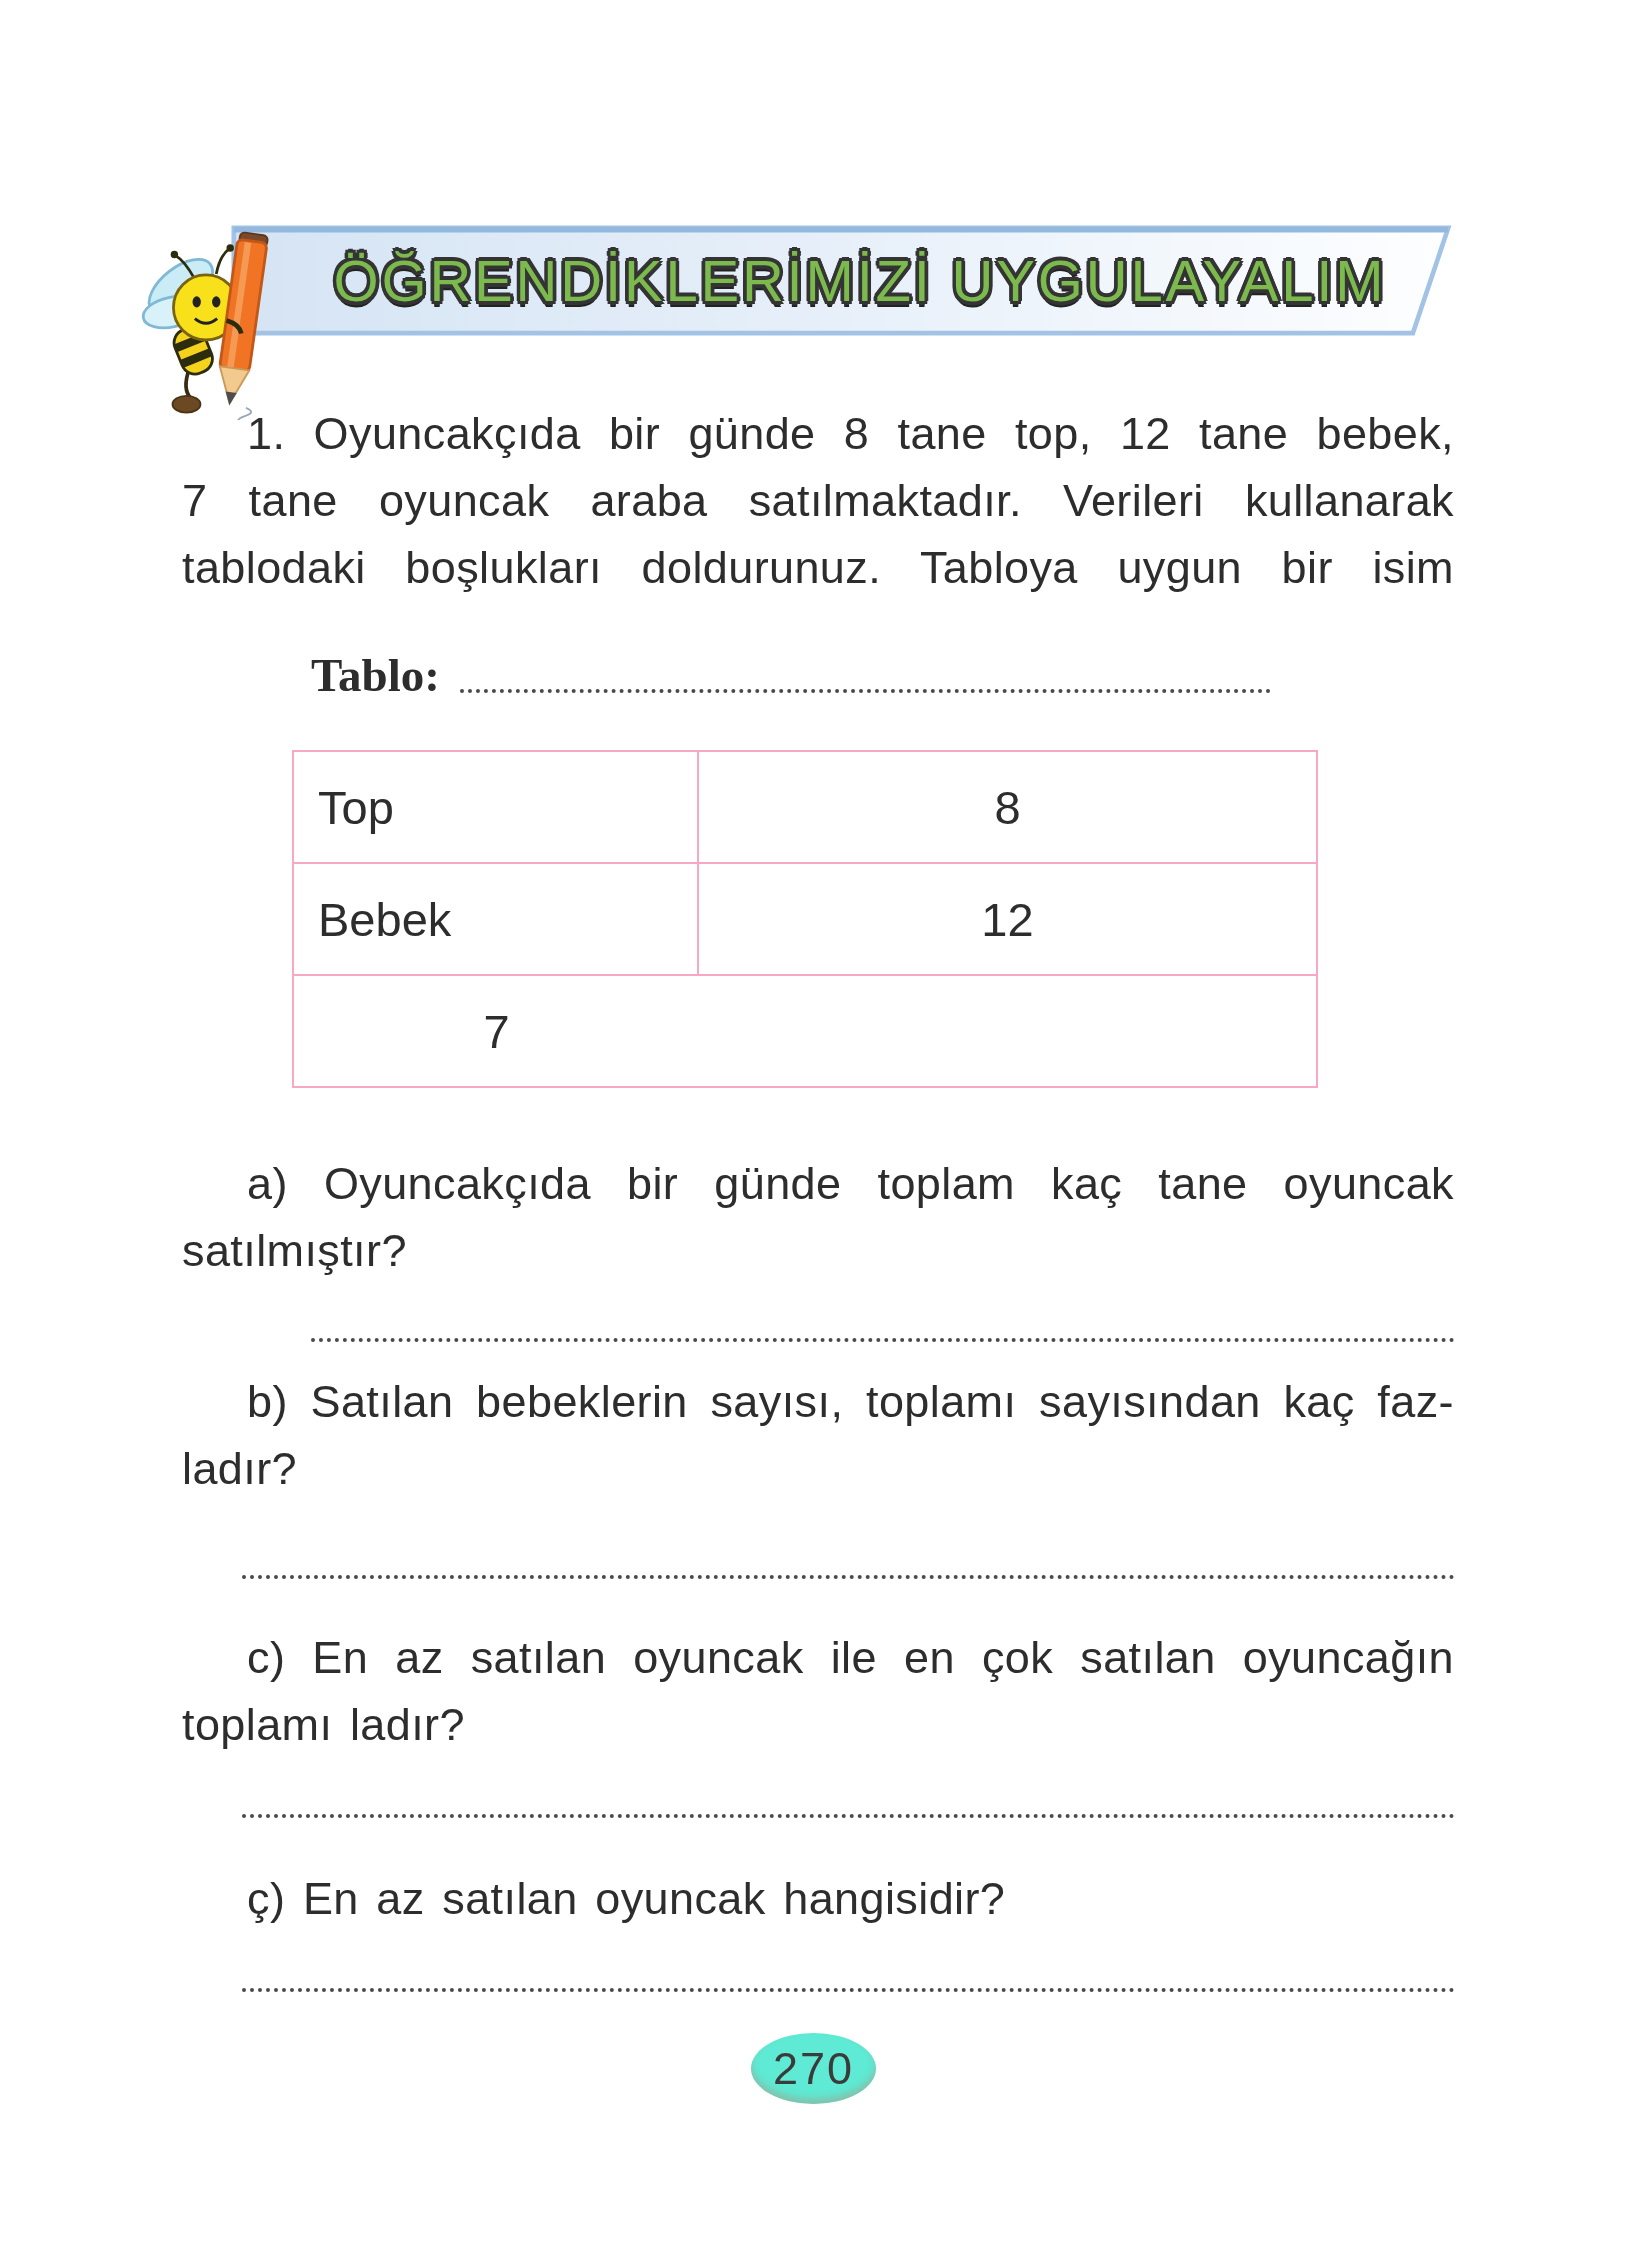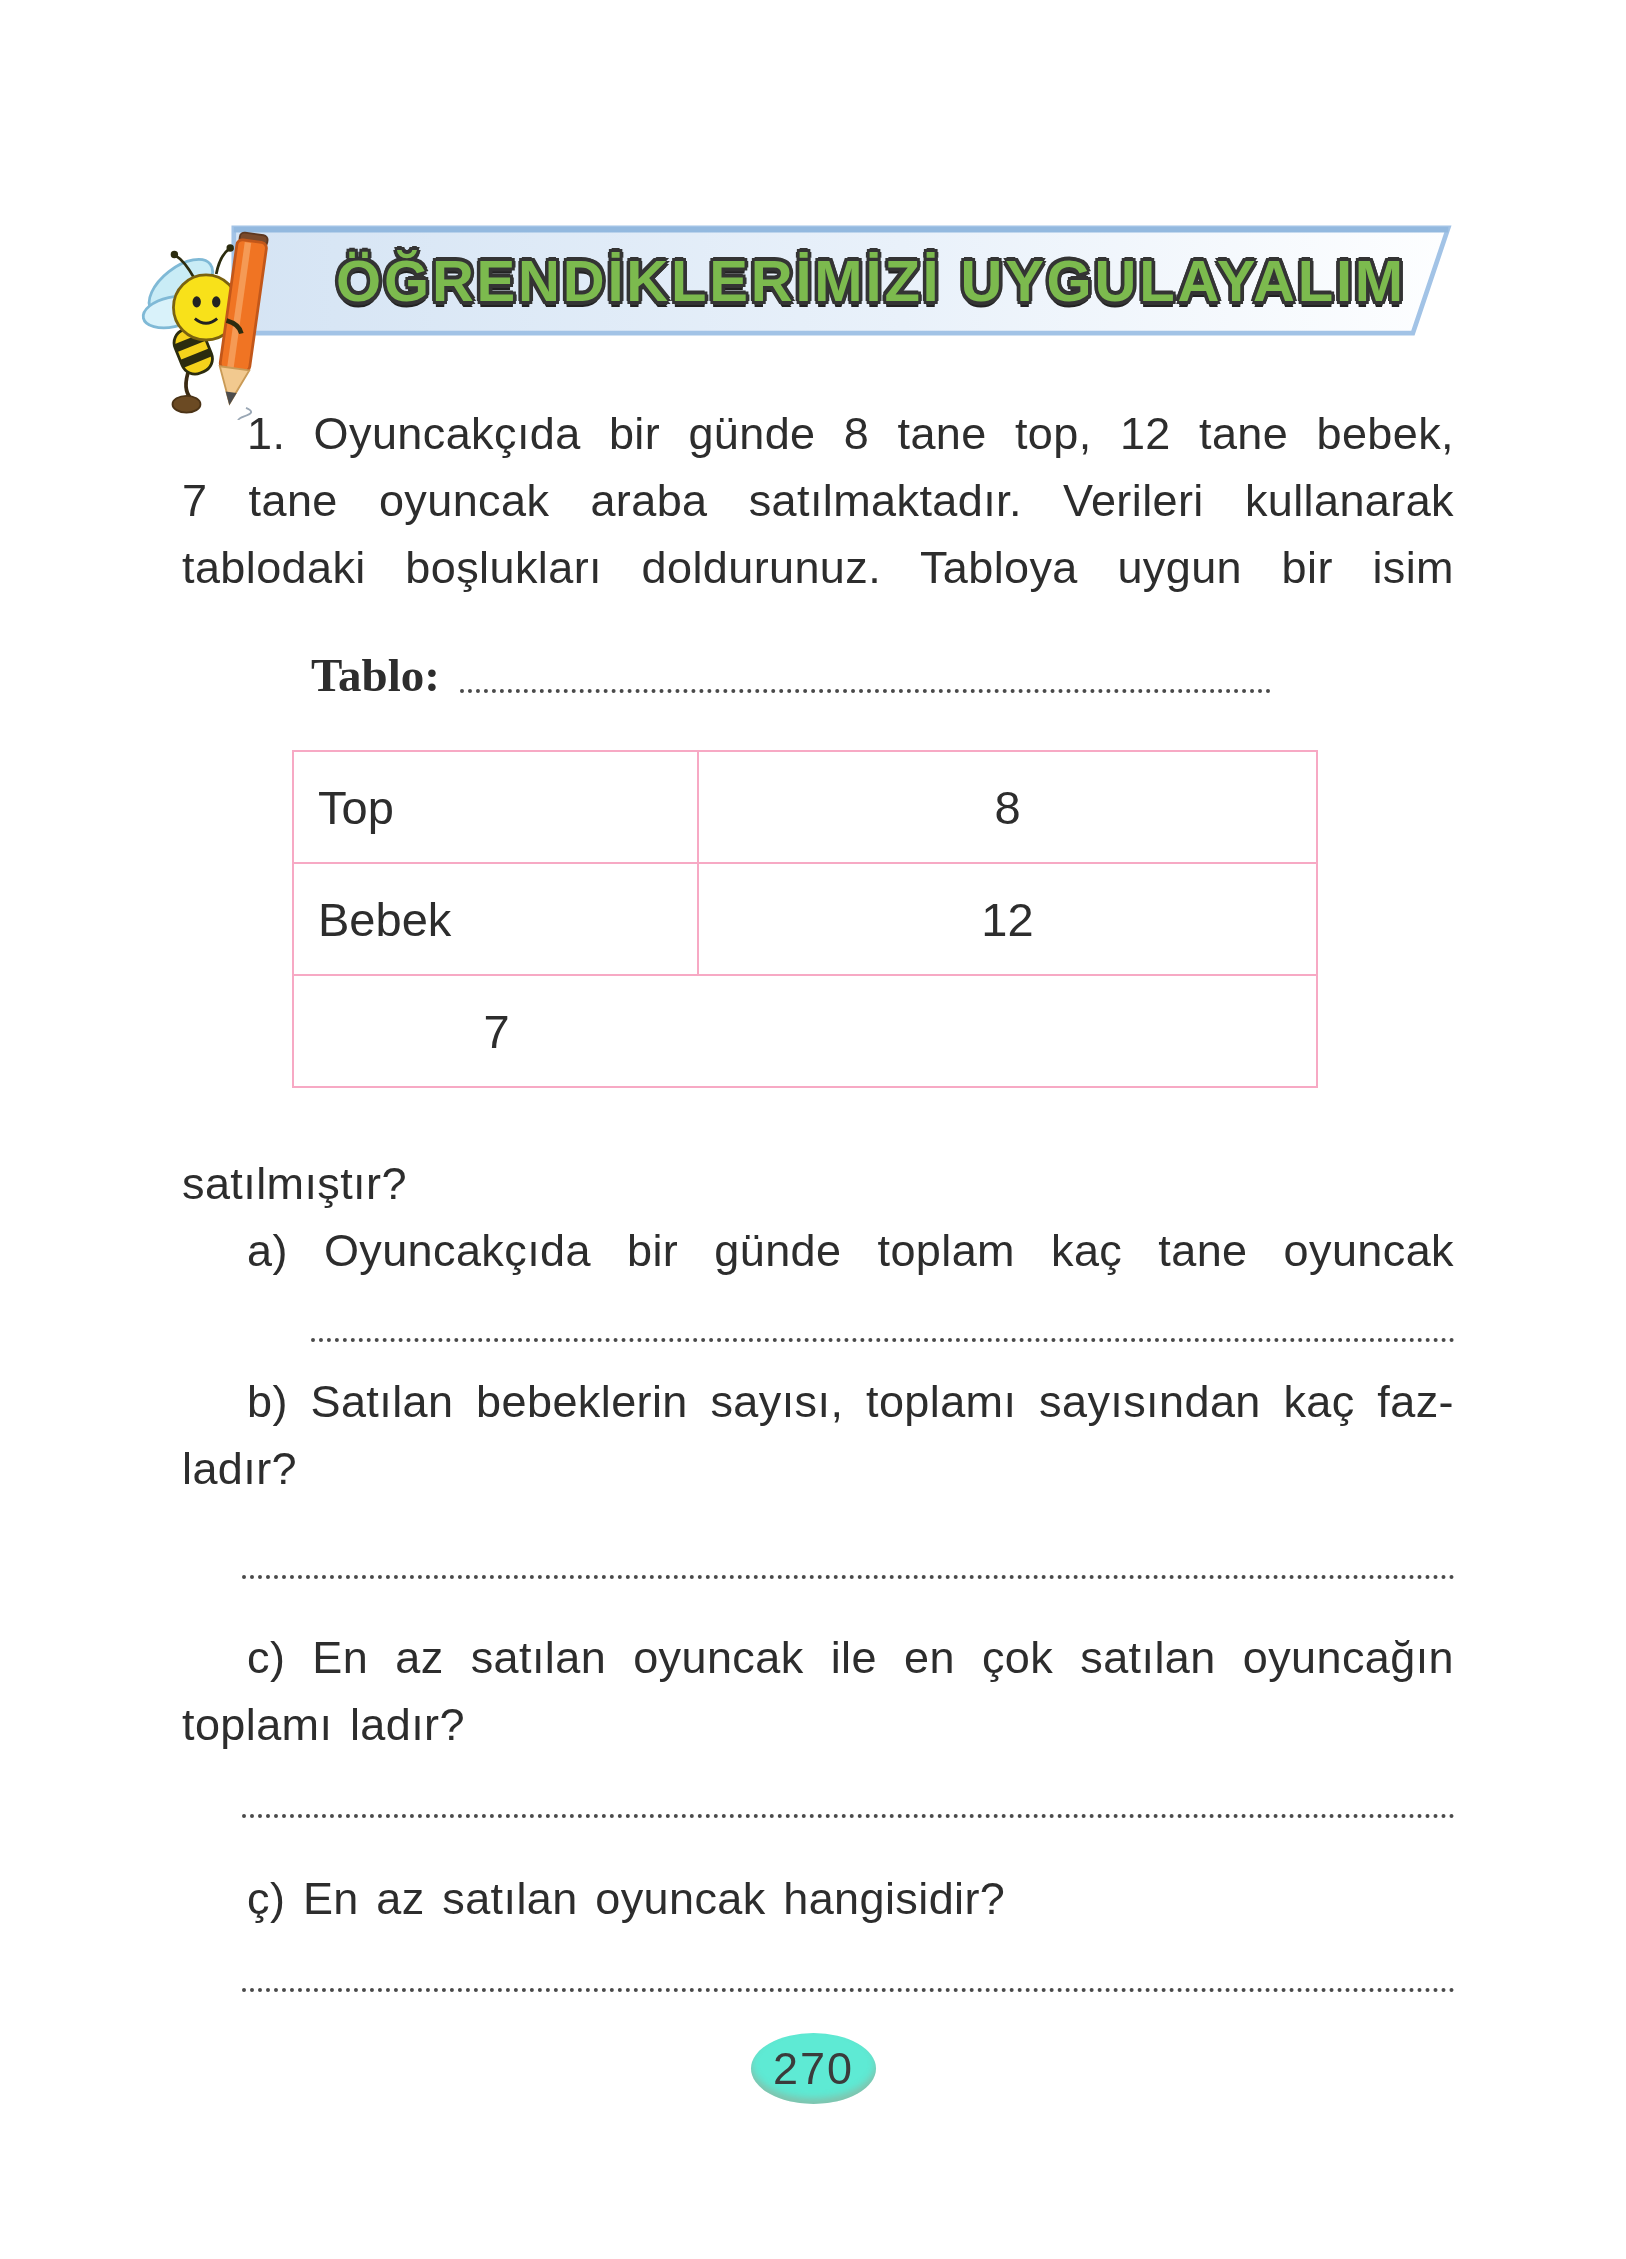--- a/index.html
+++ b/index.html
@@ -14,10 +14,10 @@
   .banner-wrap{position:relative;margin-top:224px;margin-left:49px;width:1221px;height:113px;}
   .banner-svg{position:absolute;left:0;top:0;}
   .banner-title{
-    position:absolute;left:11px;top:0;width:1221px;height:113px;
+    position:absolute;left:0;top:0;width:1221px;height:113px;
     display:flex;align-items:center;justify-content:center;
     padding-left:37px;box-sizing:border-box;
-    font-size:58px;font-weight:bold;letter-spacing:2.8px;
+    font-size:58px;font-weight:normal;letter-spacing:2.8px;
     color:#7cba4e;
     text-shadow:
       -2.8px -2.8px 0 #343434, 2.8px -2.8px 0 #343434,

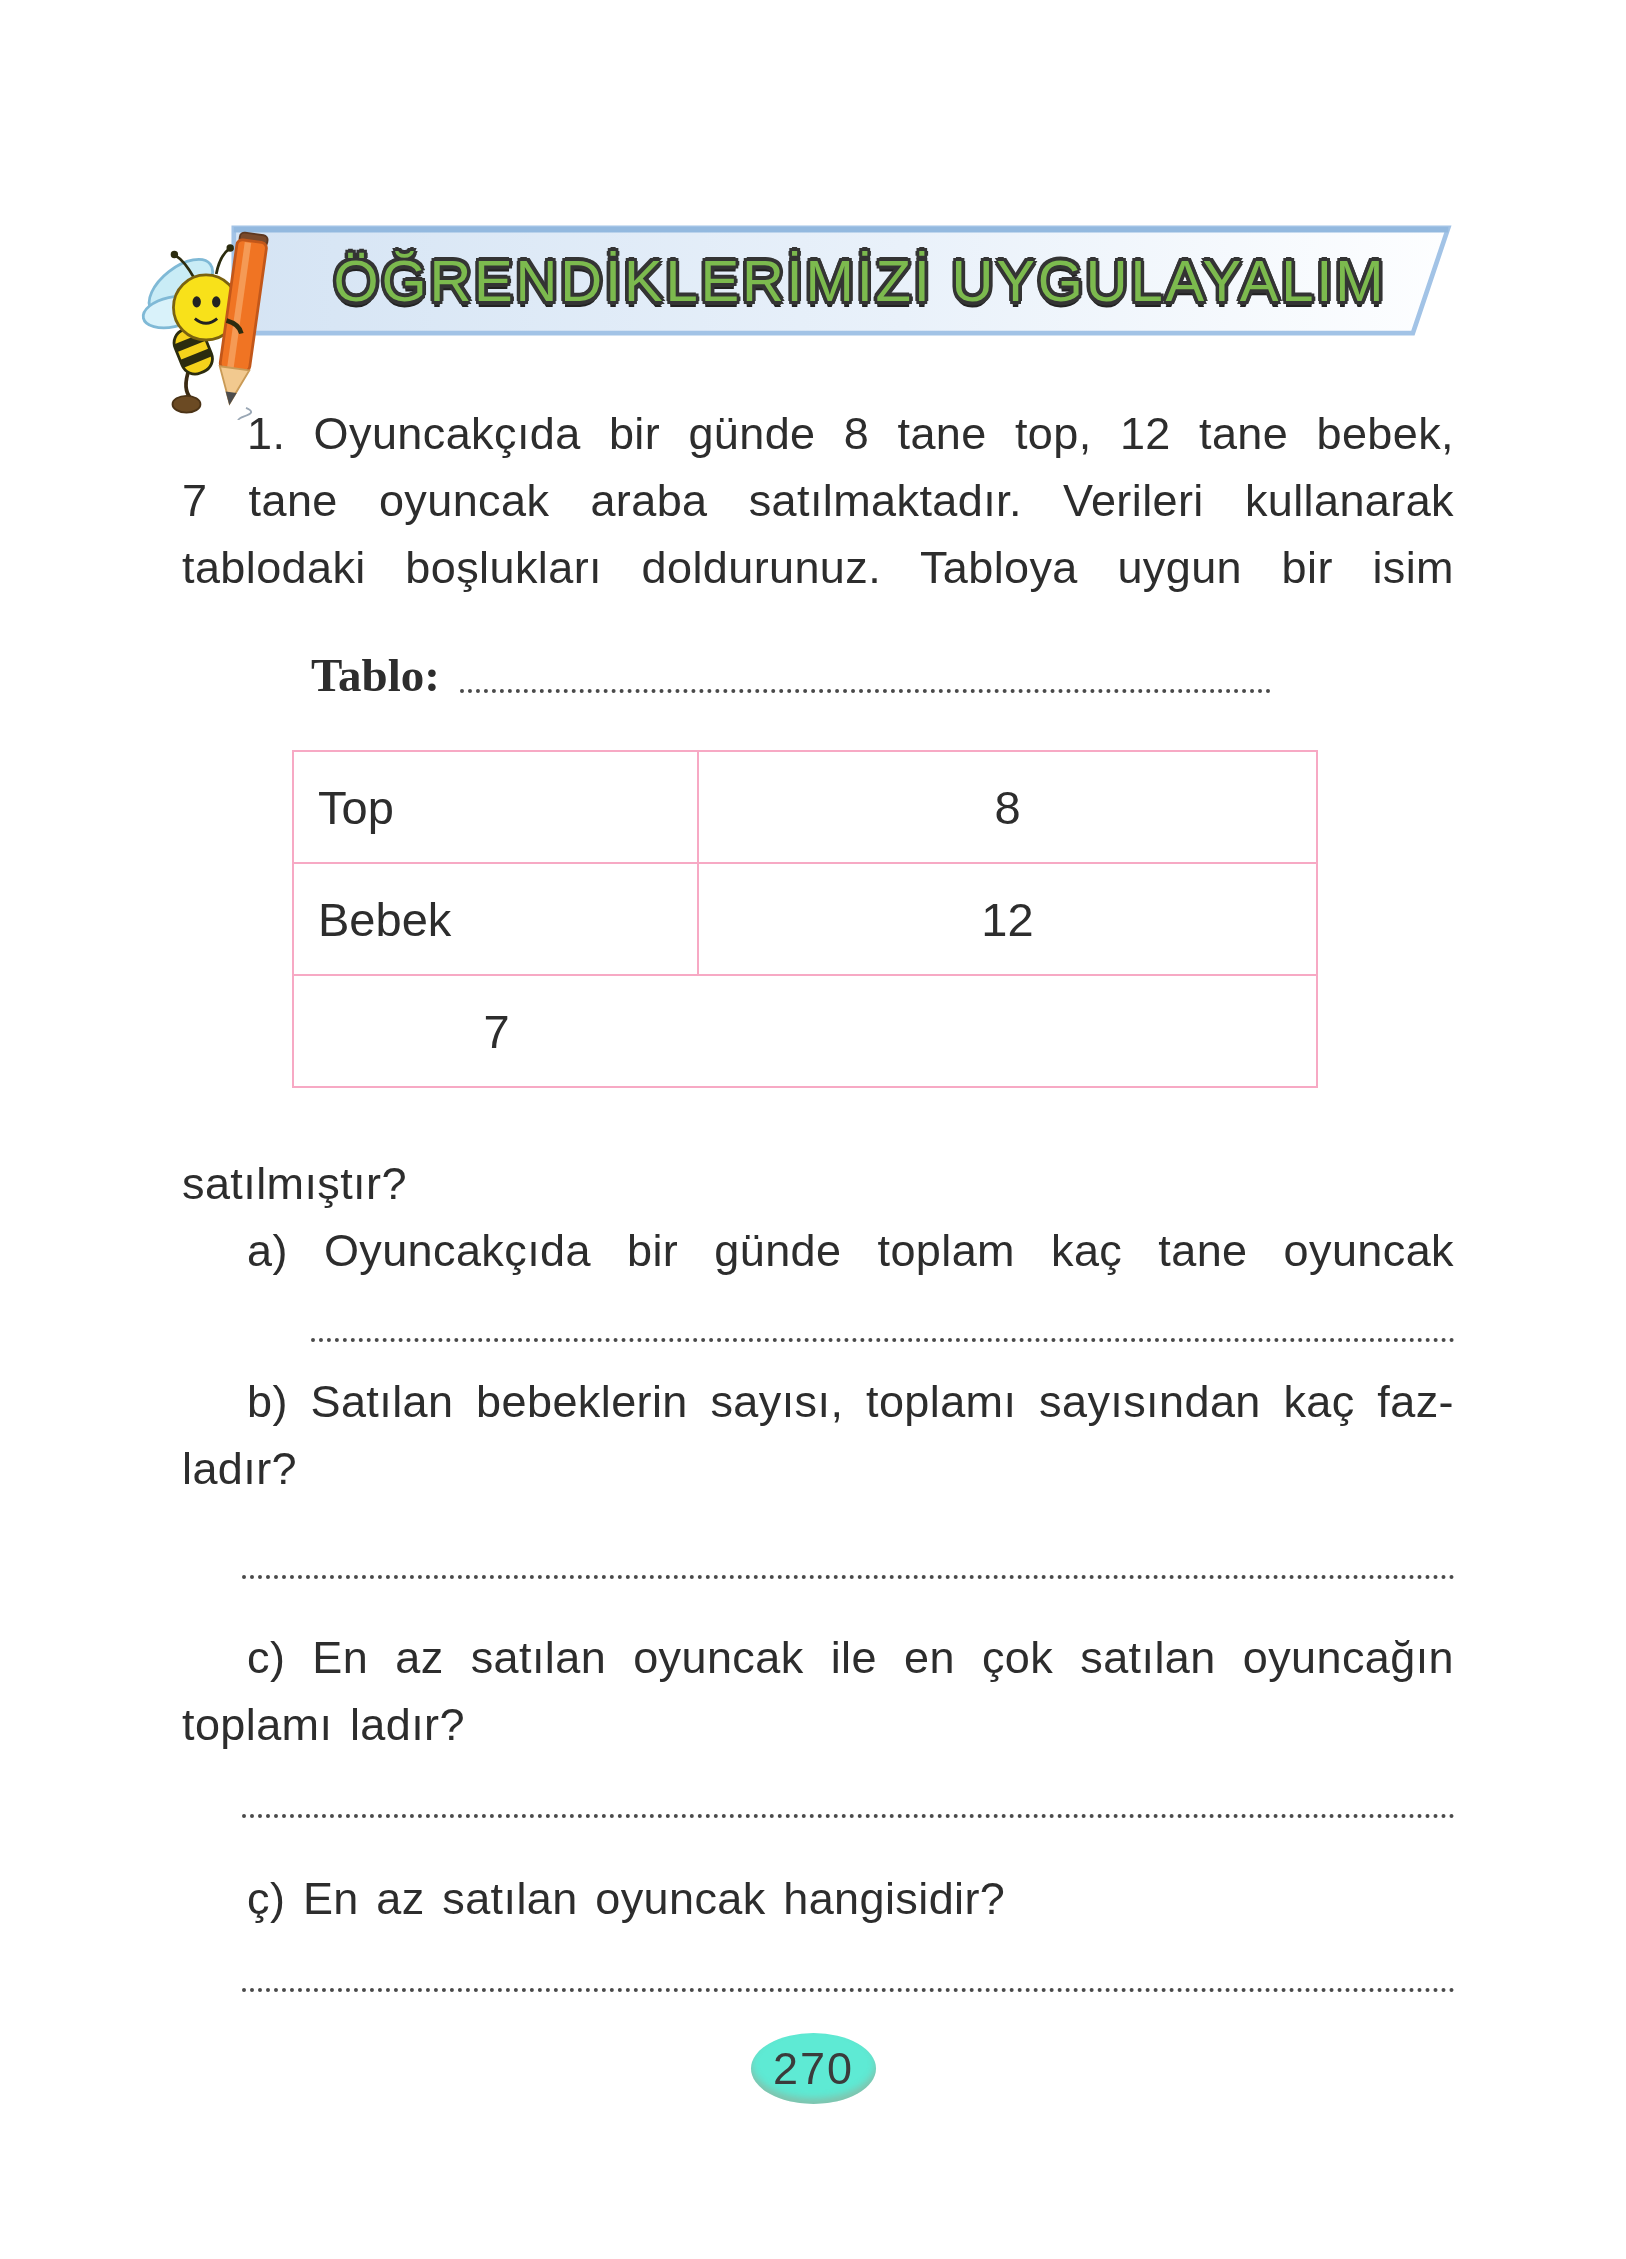--- a/index.html
+++ b/index.html
@@ -156,8 +156,8 @@
   </div>
 
   <div class="qa">
+    <div class="txt just indent">a) Oyuncakçıda bir günde toplam kaç tane oyuncak</div>
     <div class="txt">satılmıştır?</div>
-    <div class="txt just indent">a) Oyuncakçıda bir günde toplam kaç tane oyuncak</div>
   </div>
   <div class="dotline dot-a"></div>
 

